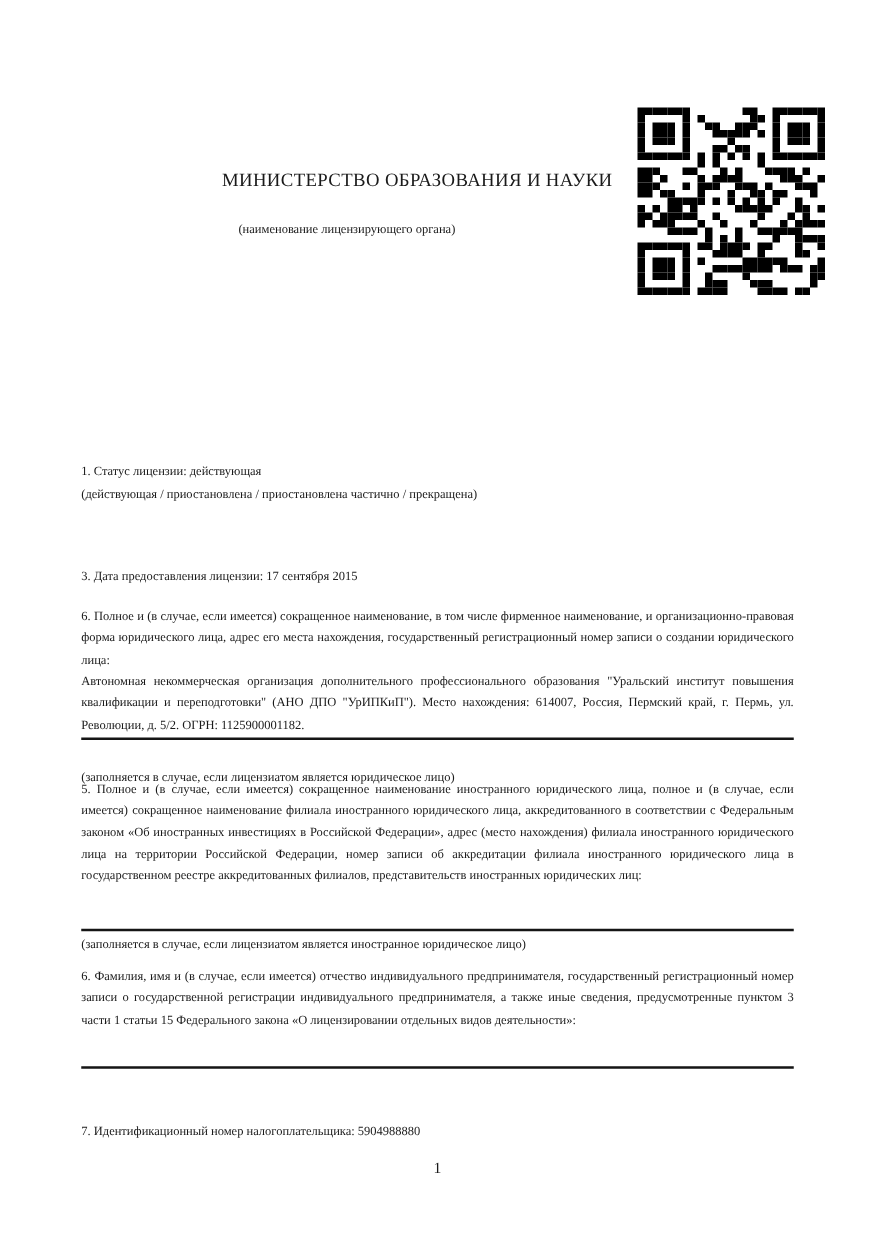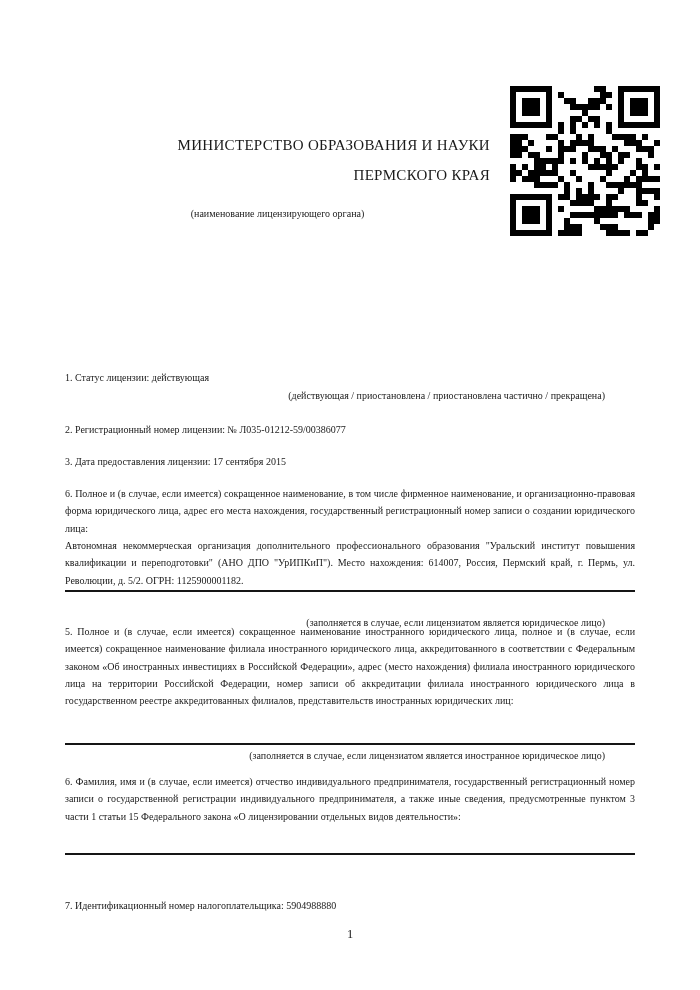--- a/index.html
+++ b/index.html
@@ -92,7 +92,6 @@
 
   <div class="abs header-text">
     <div class="ministry-line">МИНИСТЕРСТВО ОБРАЗОВАНИЯ И НАУКИ</div>
-    <div class="ministry-line">ПЕРМСКОГО КРАЯ</div>
     <div class="header-caption">(наименование лицензирующего органа)</div>
   </div>
 

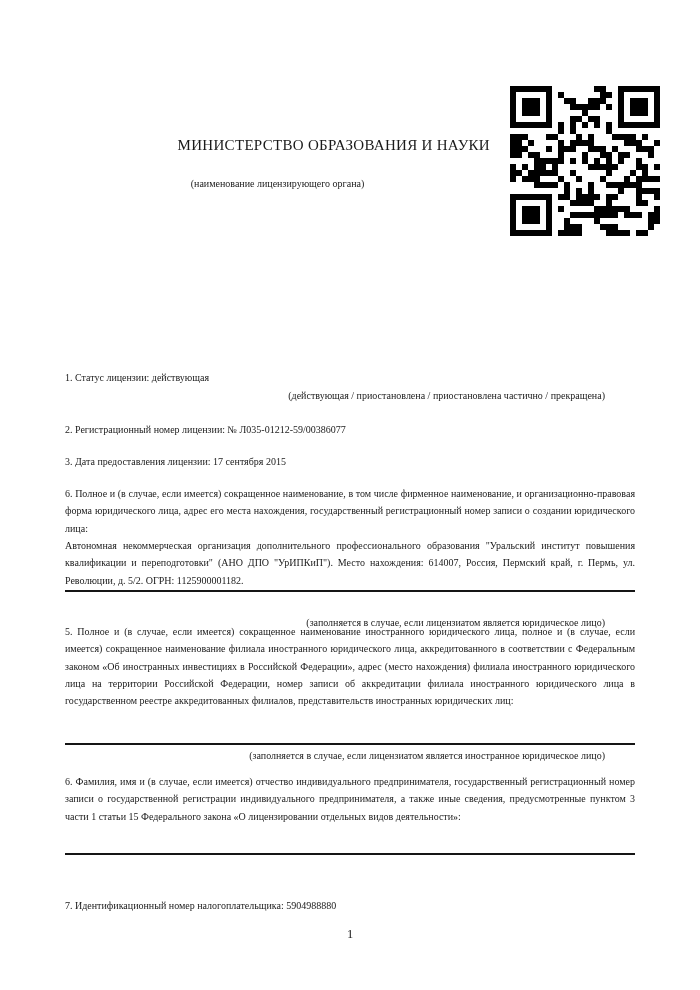--- a/index.html
+++ b/index.html
@@ -67,7 +67,7 @@
   .small-caption {
     left: 65px;
     width: 540px;
-    text-align: right;
+    text-align: left;
     font-size: 10px;
     line-height: 13px;
   }

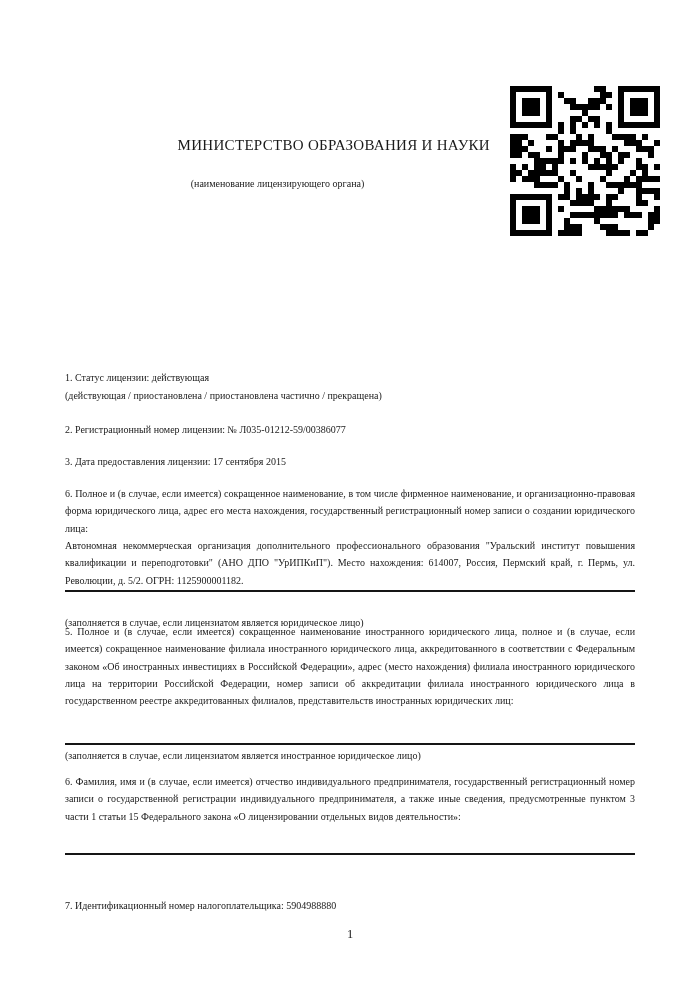--- a/index.html
+++ b/index.html
@@ -408,7 +408,6 @@
   <div class="abs body-text" style="top:369px">1. Статус лицензии: действующая</div>
   <div class="abs small-caption" style="top:389px">(действующая / приостановлена / приостановлена частично / прекращена)</div>
 
-  <div class="abs body-text" style="top:421px">2. Регистрационный номер лицензии: № Л035-01212-59/00386077</div>
 
   <div class="abs body-text" style="top:453px">3. Дата предоставления лицензии: 17 сентября 2015</div>
 

